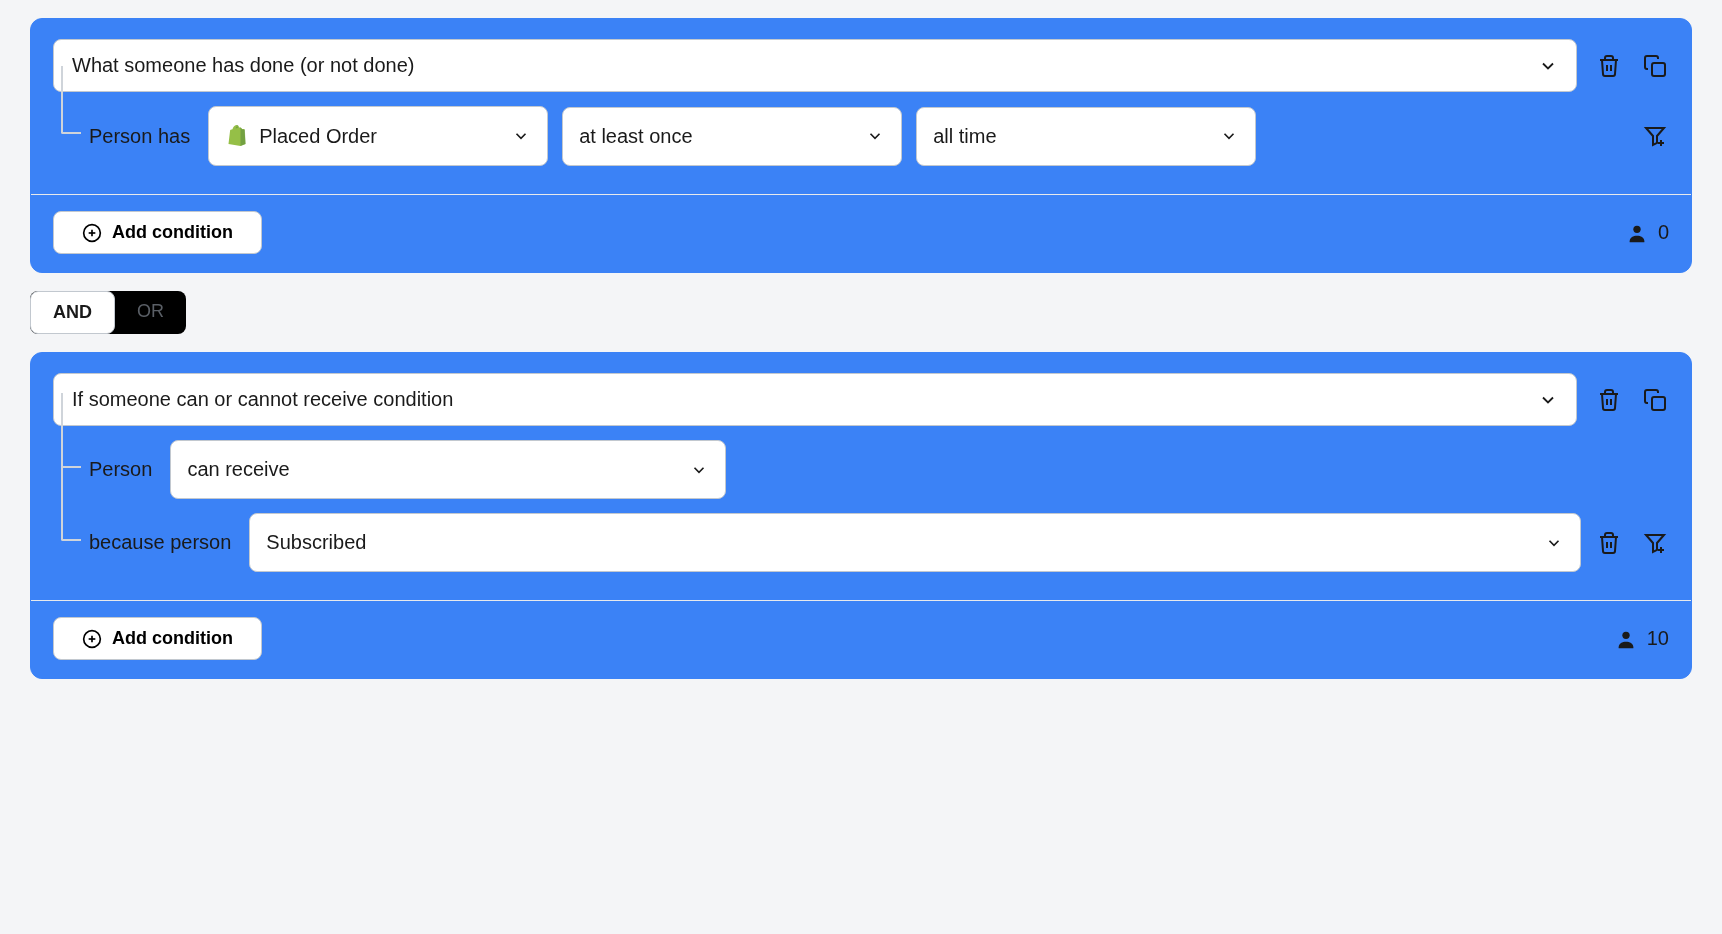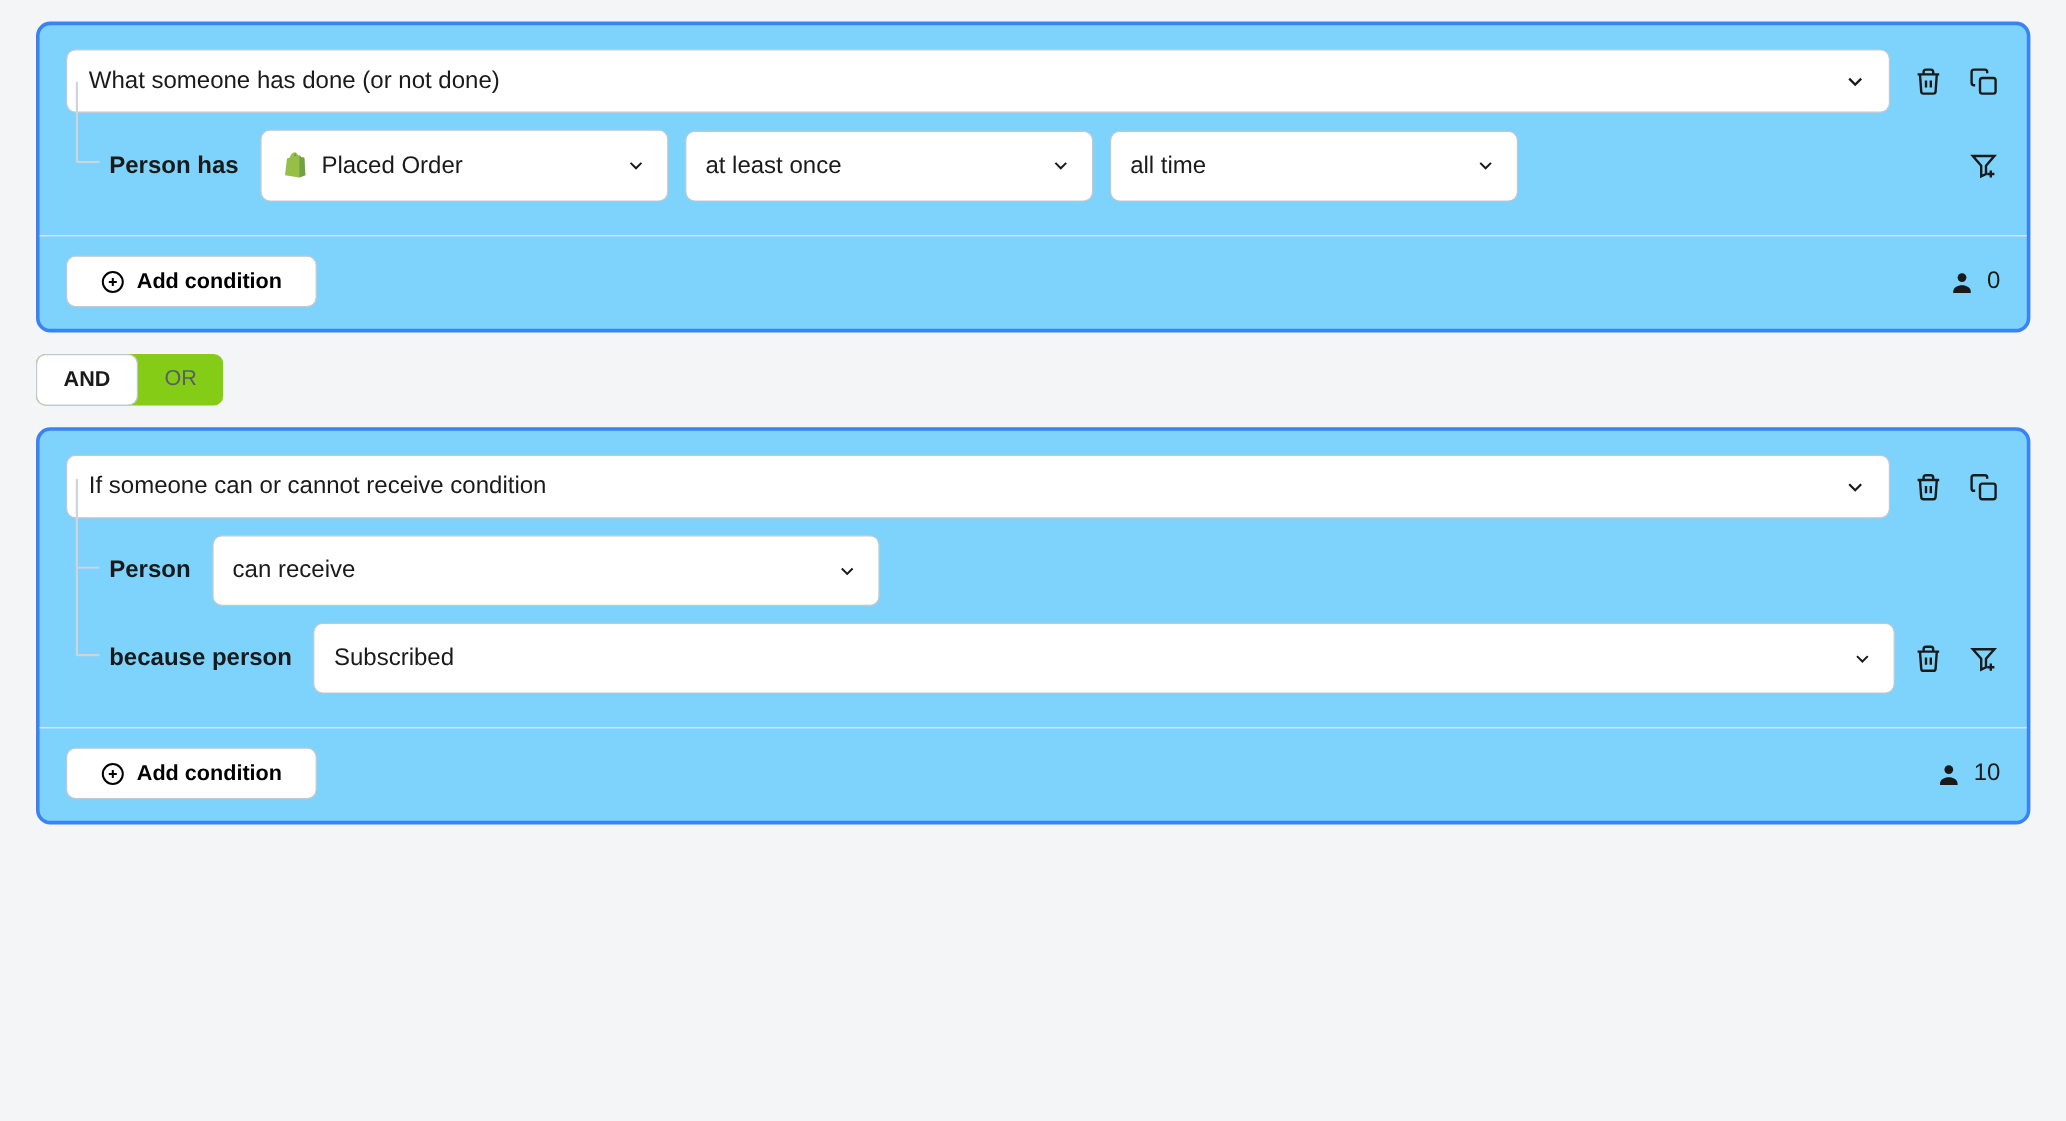--- a/index.html
+++ b/index.html
@@ -11,8 +11,8 @@
     color: #1a1a1a;
   }
   .card {
-    background: #7dd3fc;
-    border: 3px solid #3b82f6;
+    background: #3b82f6;
+    border: 1px solid #3b82f6;
     border-radius: 12px;
     padding: 20px 22px 0 22px;
     margin-bottom: 0;

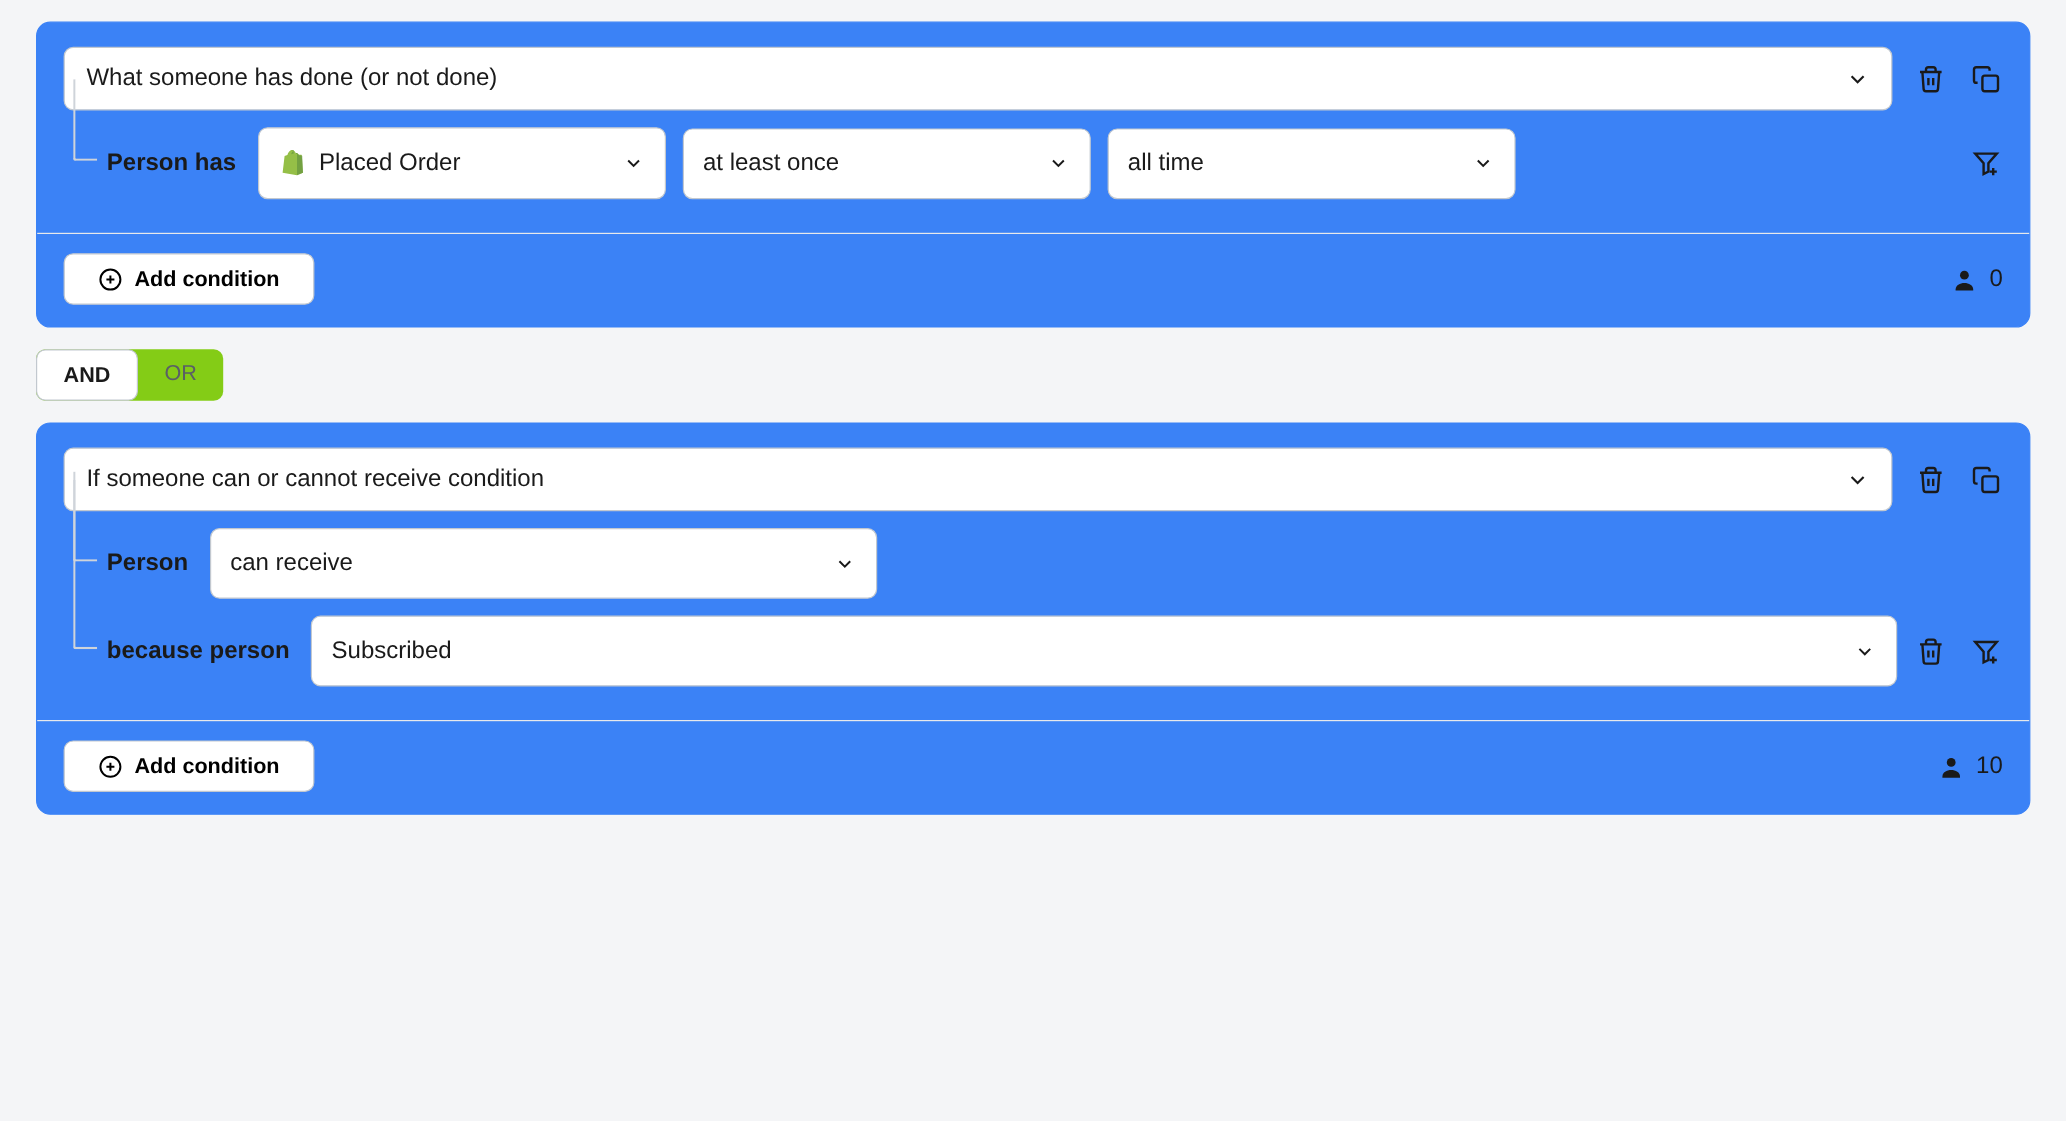--- a/index.html
+++ b/index.html
@@ -73,7 +73,6 @@
     color: #1a1a1a;
     margin-right: 4px;
     white-space: nowrap;
-    font-weight: bold;
   }
   .select-small {
     display: flex;

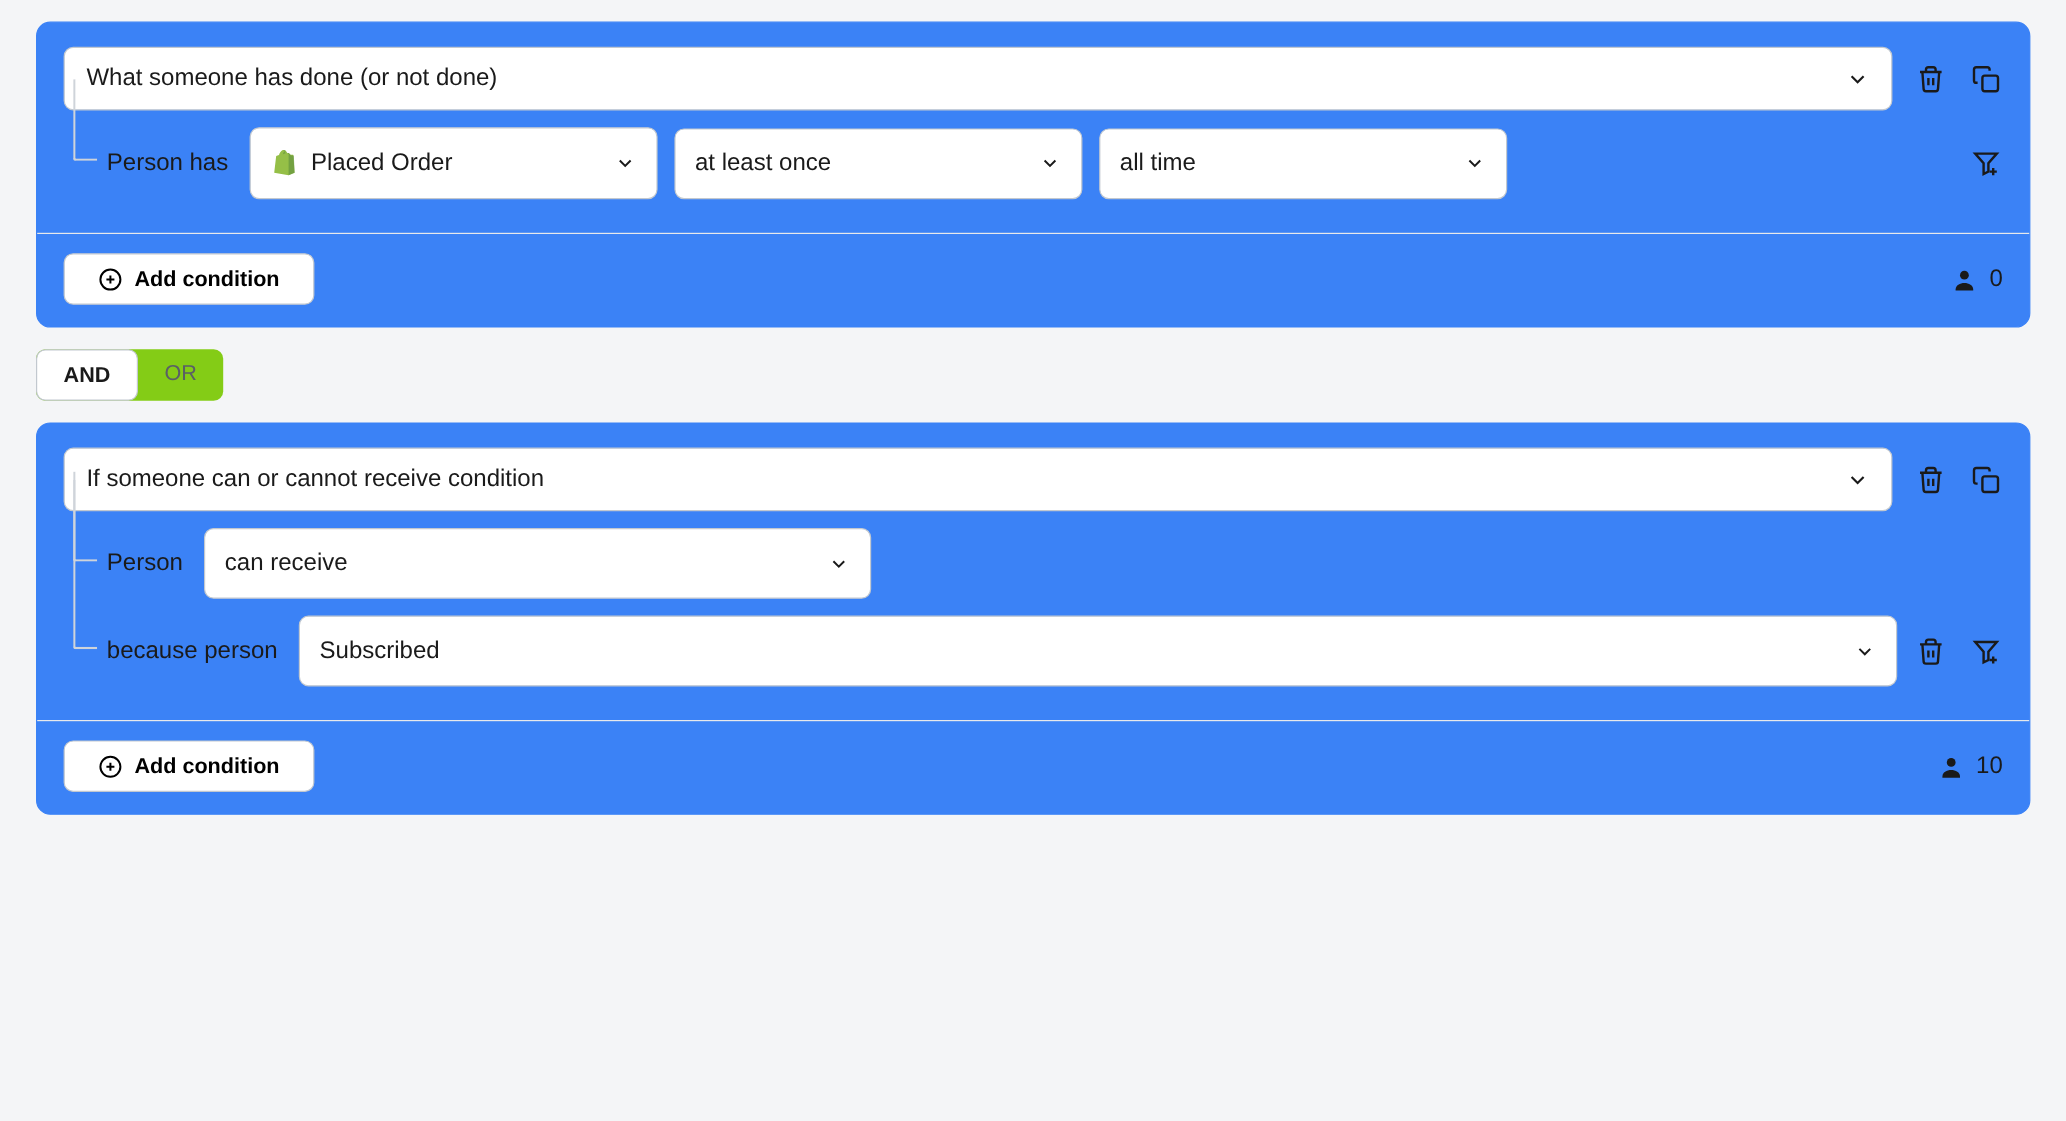--- a/index.html
+++ b/index.html
@@ -123,7 +123,7 @@
   }
   .logic-toggle {
     display: inline-flex;
-    background: #84cc16;
+    background: #000000;
     border-radius: 8px;
     padding: 0;
     margin: 18px 0;

